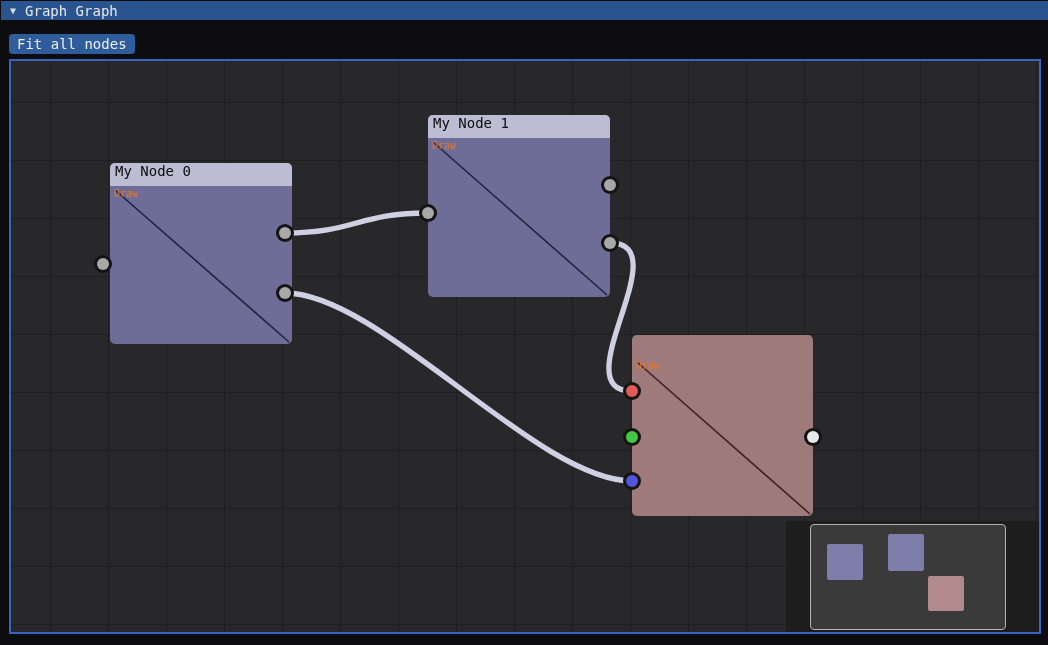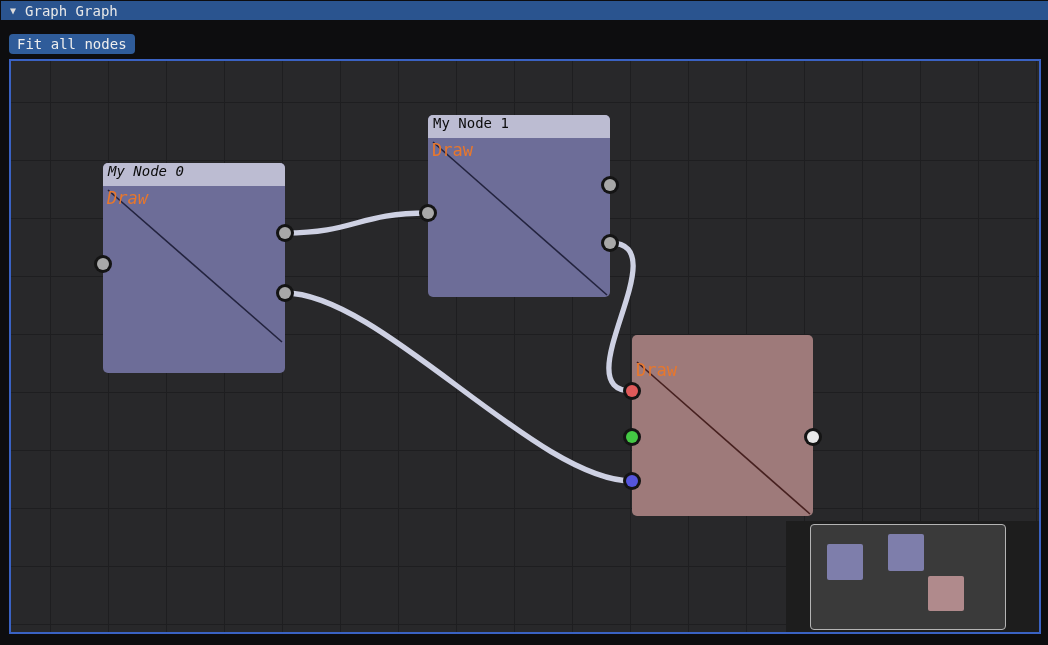--- a/index.html
+++ b/index.html
@@ -47,7 +47,7 @@
     font-size:14px;color:#0b0b0b;padding-left:5px;box-sizing:border-box;
   }
   .node-draw{
-    position:absolute;left:4px;top:25px;font-size:17px;z-index:2;
+    position:absolute;left:4px;top:25px;font-size:10px;z-index:2;
   }
   .node-diag{position:absolute;left:0;top:0;z-index:1;}
   .pin{

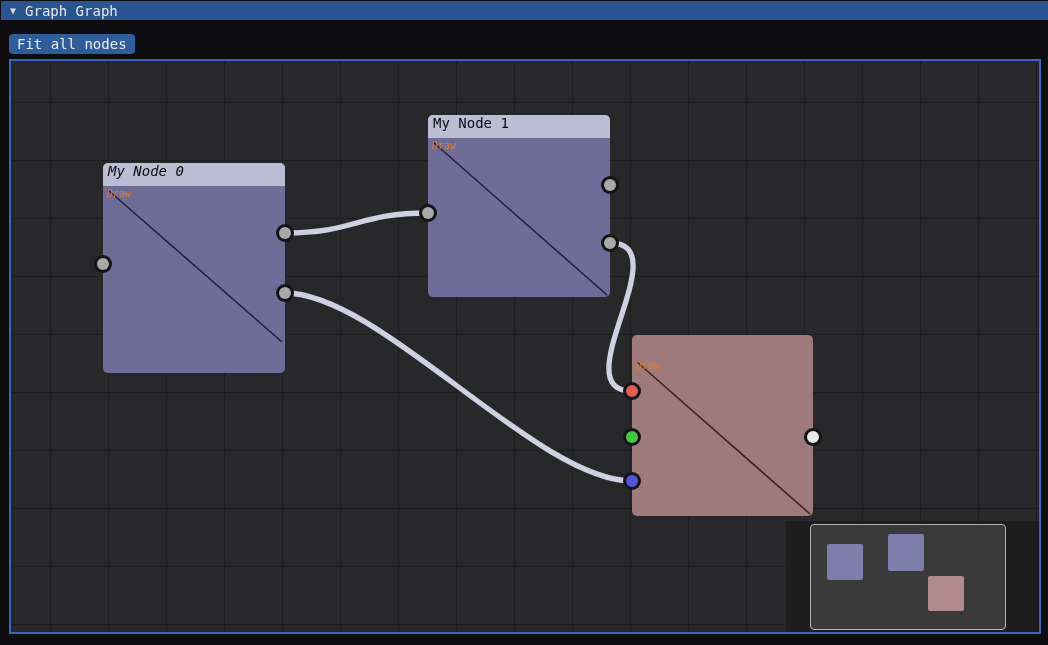--- a/index.html
+++ b/index.html
@@ -85,7 +85,7 @@
       <path d="M 599 182 C 669 182, 551 330, 621 330" fill="none" stroke="#ced1e3" stroke-width="5.3" stroke-linecap="round"></path>
     </svg>
   <div id="nodes-layer">
-      <div class="node" style="left: 92px; top: 102px; width: 182px; height: 210px; background: rgb(109, 109, 152); font-style: italic;">
+      <div class="node" style="left: 99px; top: 102px; width: 182px; height: 181px; background: rgb(109, 109, 152);">
         <div class="node-header" style="background: rgb(188, 188, 210);">
           <span>My Node 0</span>
         </div>

